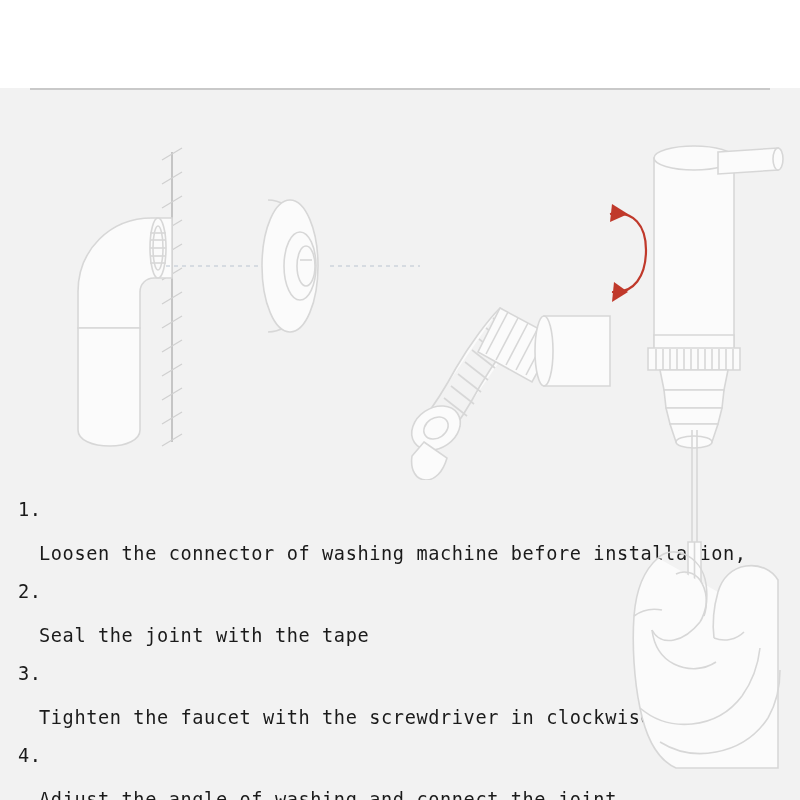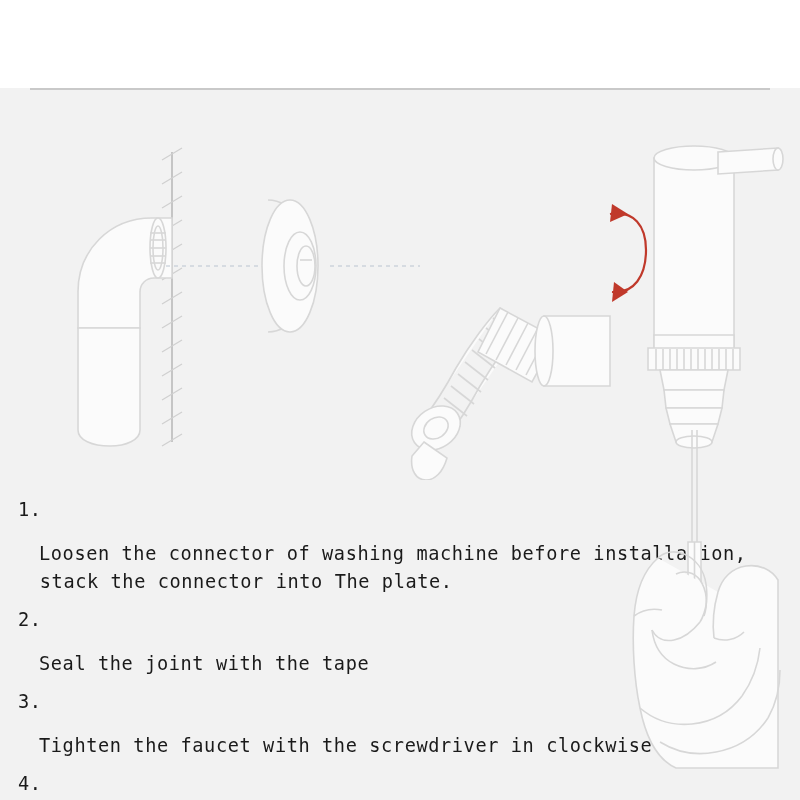--- a/index.html
+++ b/index.html
@@ -240,7 +240,6 @@
       <span class="step-num">1.</span>
       <span class="step-text">Loosen the connector of washing machine before installation,</span>
     </div>
-    <div class="step-cont"> stack the connector into The plate.</div>
 
     <div class="step">
       <span class="step-num">2.</span>

